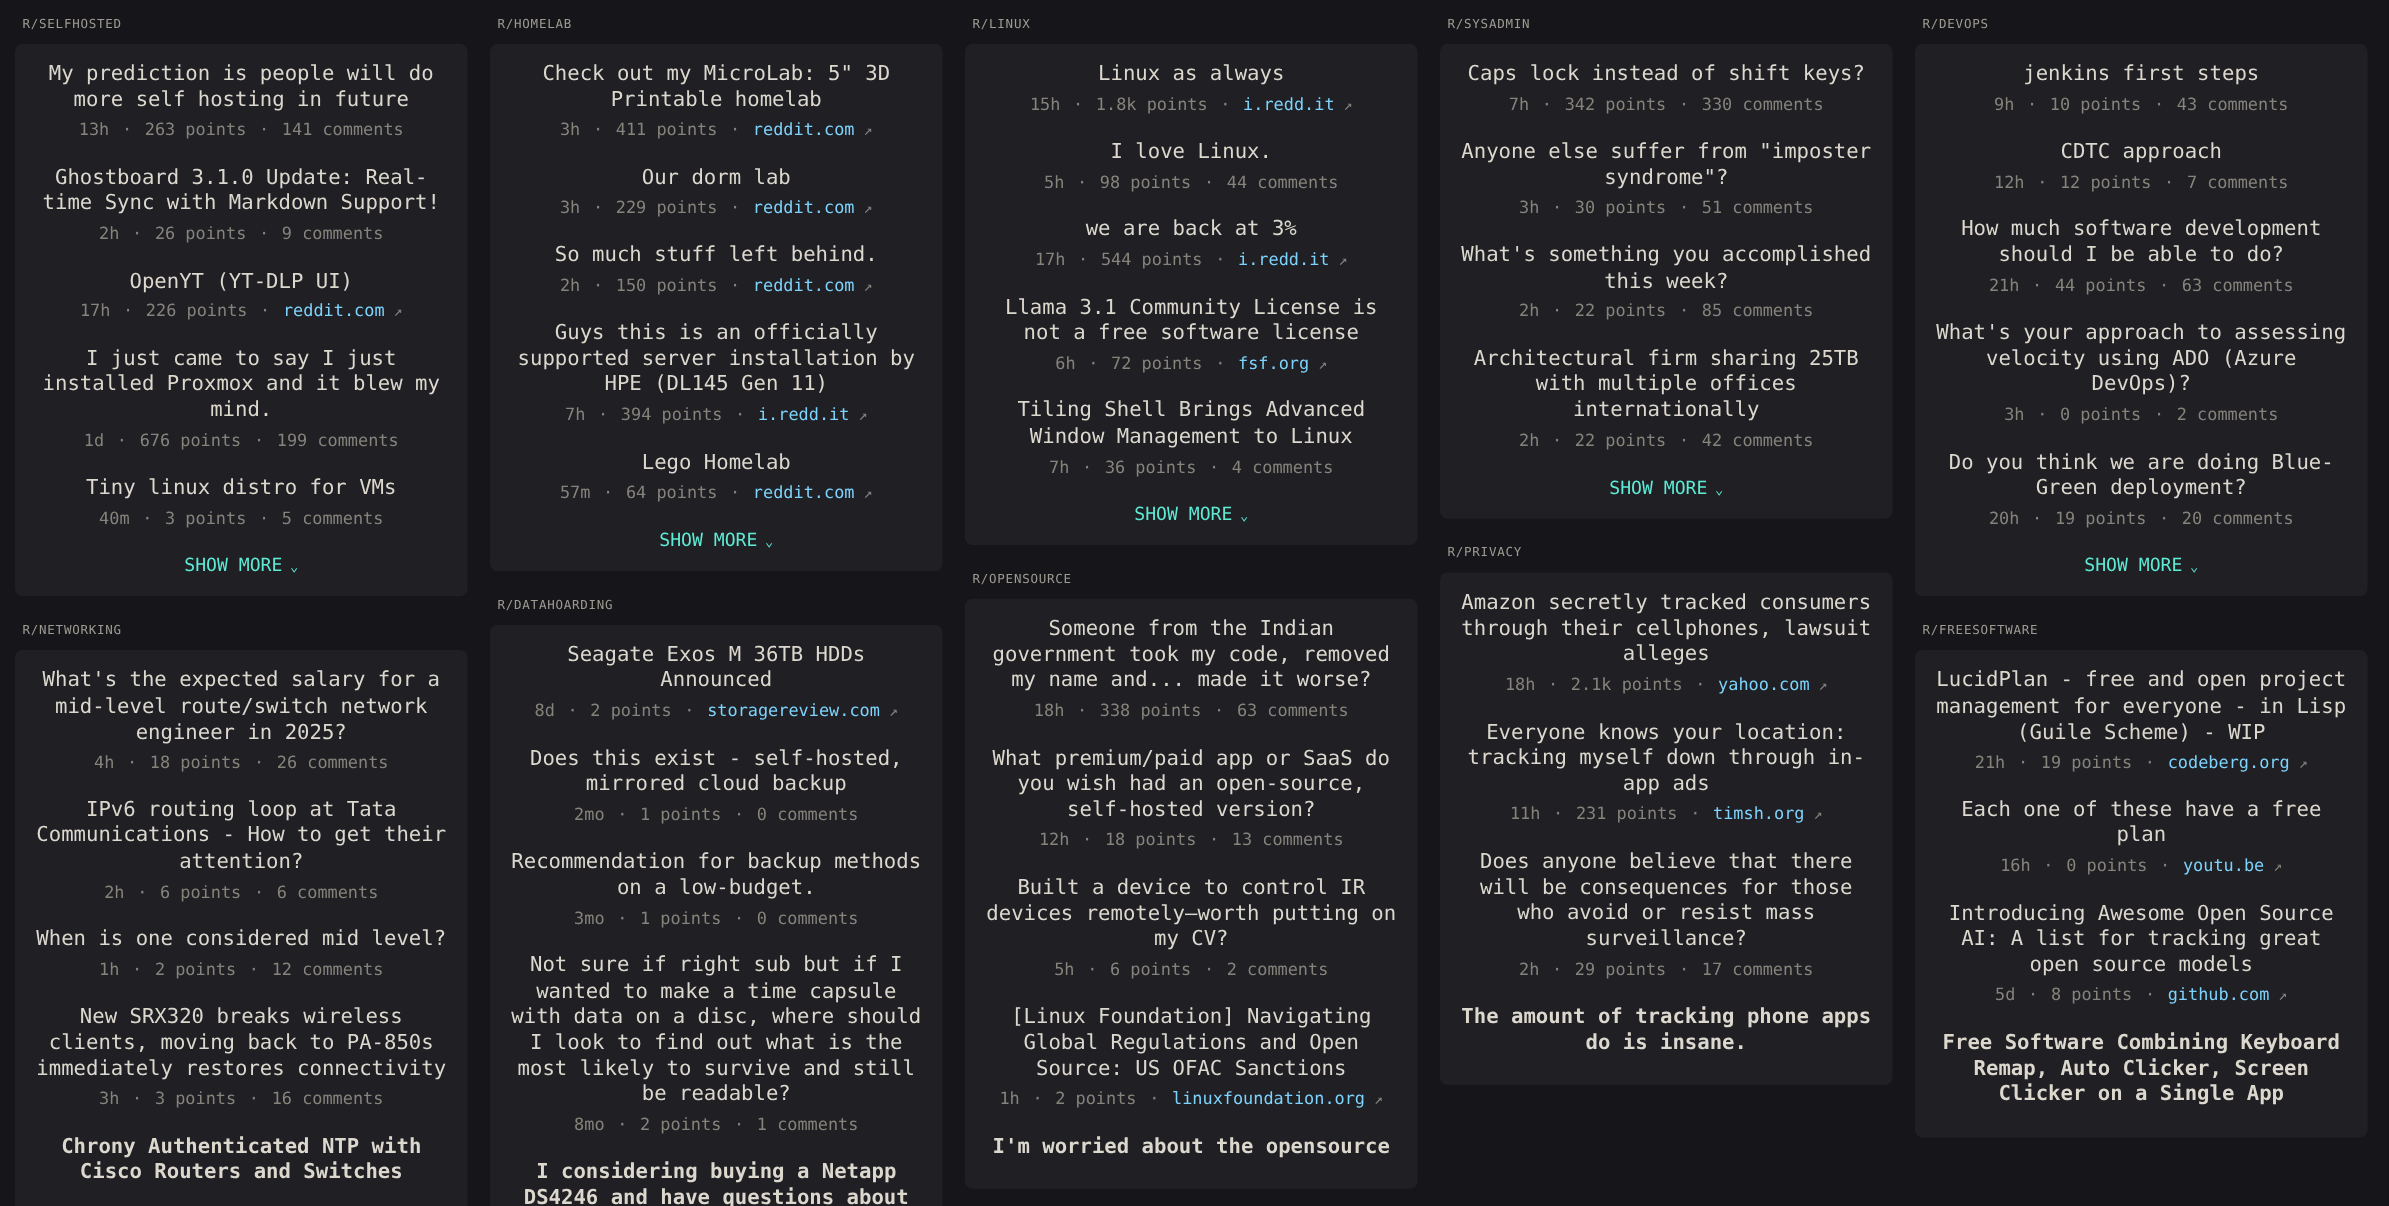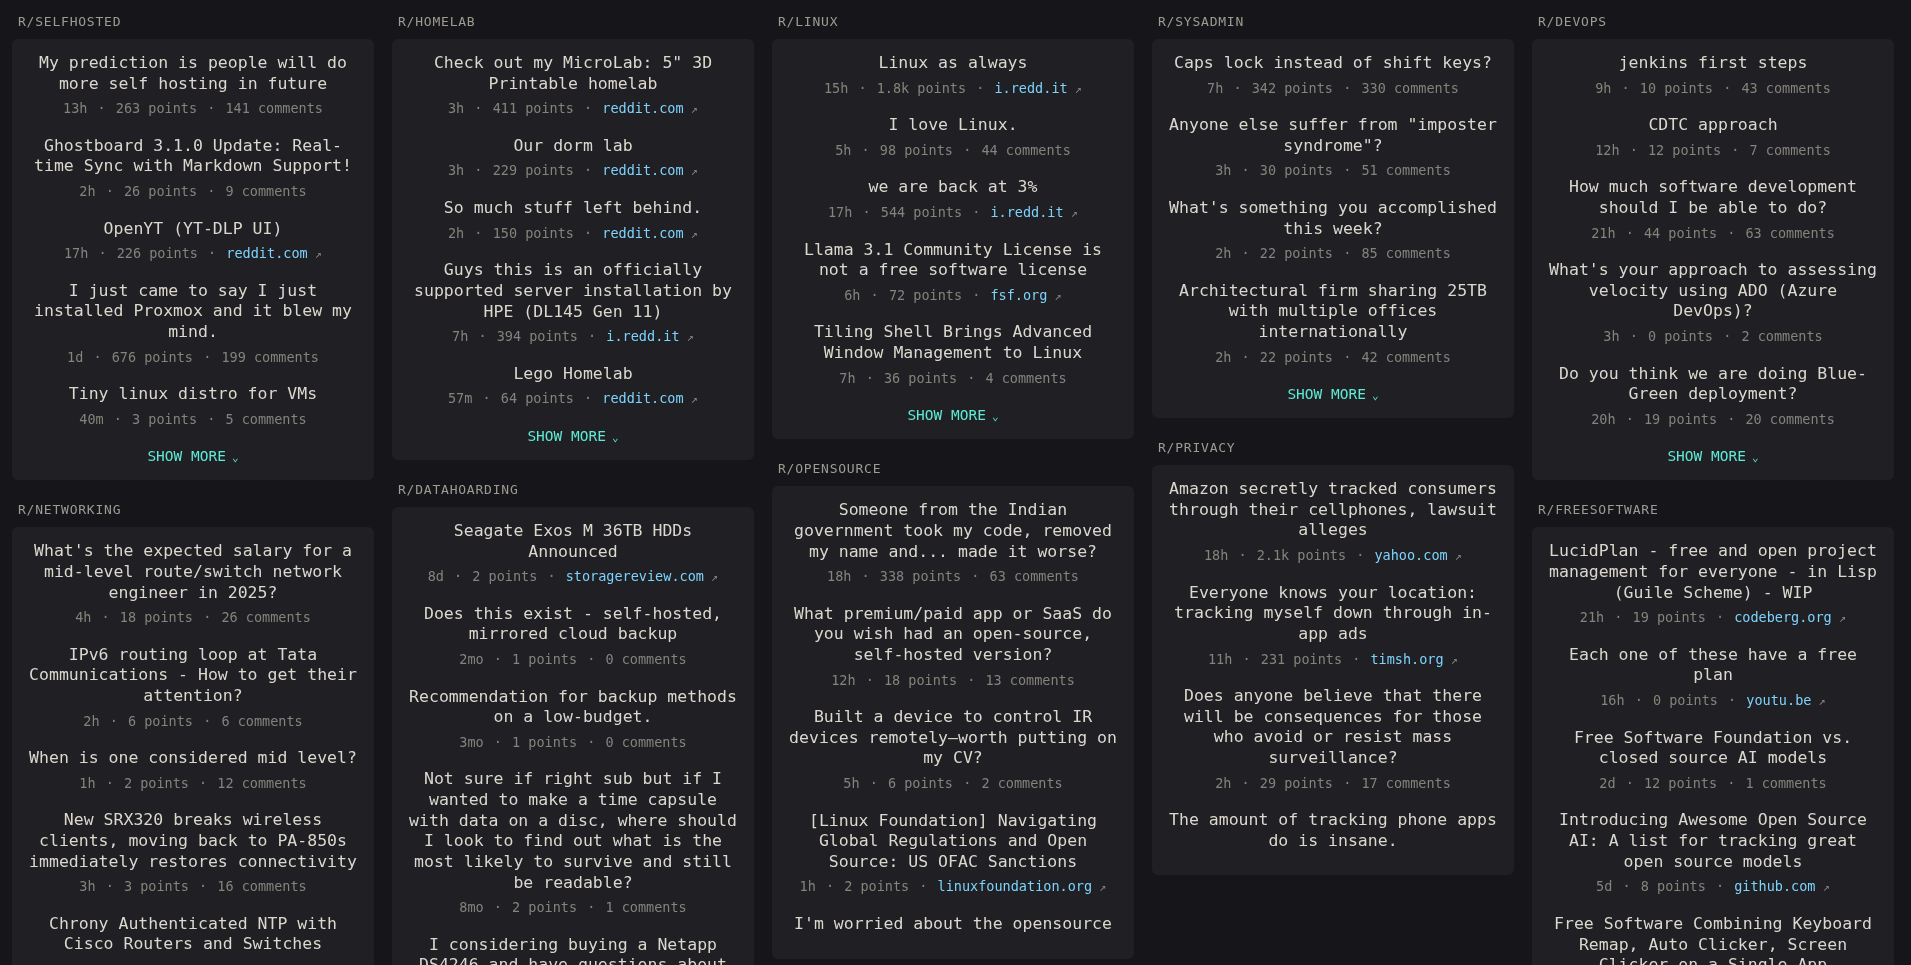--- a/index.html
+++ b/index.html
@@ -28,7 +28,7 @@
   }
   .sub-block { display: block; }
   .sub-header {
-    font-size: 13px;
+    font-size: 10px;
     letter-spacing: 0.06em;
     color: #9e9b92;
     padding: 0 6px 10px 6px;

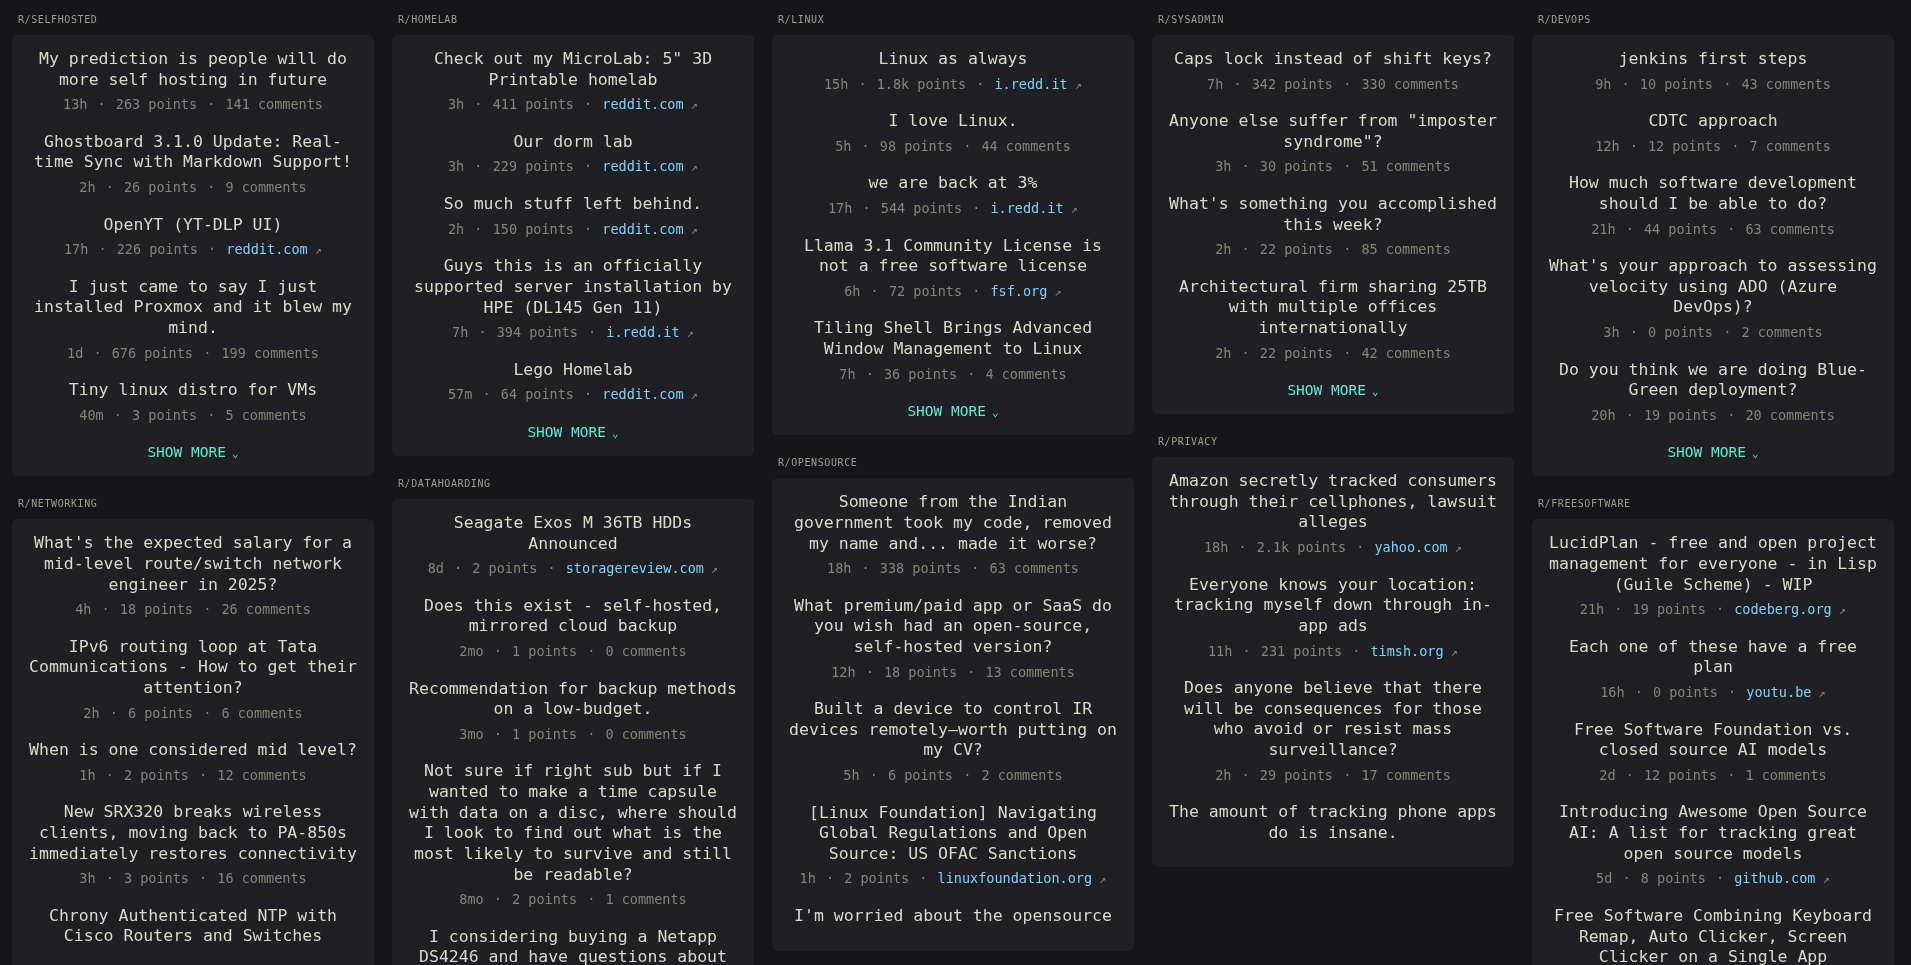--- a/index.html
+++ b/index.html
@@ -276,10 +276,6 @@
             <div class="post-meta"><span>16h</span><span class="dot"> · </span><span>0 points</span><span class="dot"> · </span><span class="domain">youtu.be</span><span class="ext"> ↗</span></div>
           </div>
           <div class="post">
-            <div class="post-title">Free Software Foundation vs. closed source AI models</div>
-            <div class="post-meta"><span>2d</span><span class="dot"> · </span><span>12 points</span><span class="dot"> · </span><span>1 comments</span></div>
-          </div>
-          <div class="post">
             <div class="post-title">Introducing Awesome Open Source AI: A list for tracking great open source models</div>
             <div class="post-meta"><span>5d</span><span class="dot"> · </span><span>8 points</span><span class="dot"> · </span><span class="domain">github.com</span><span class="ext"> ↗</span></div>
           </div>

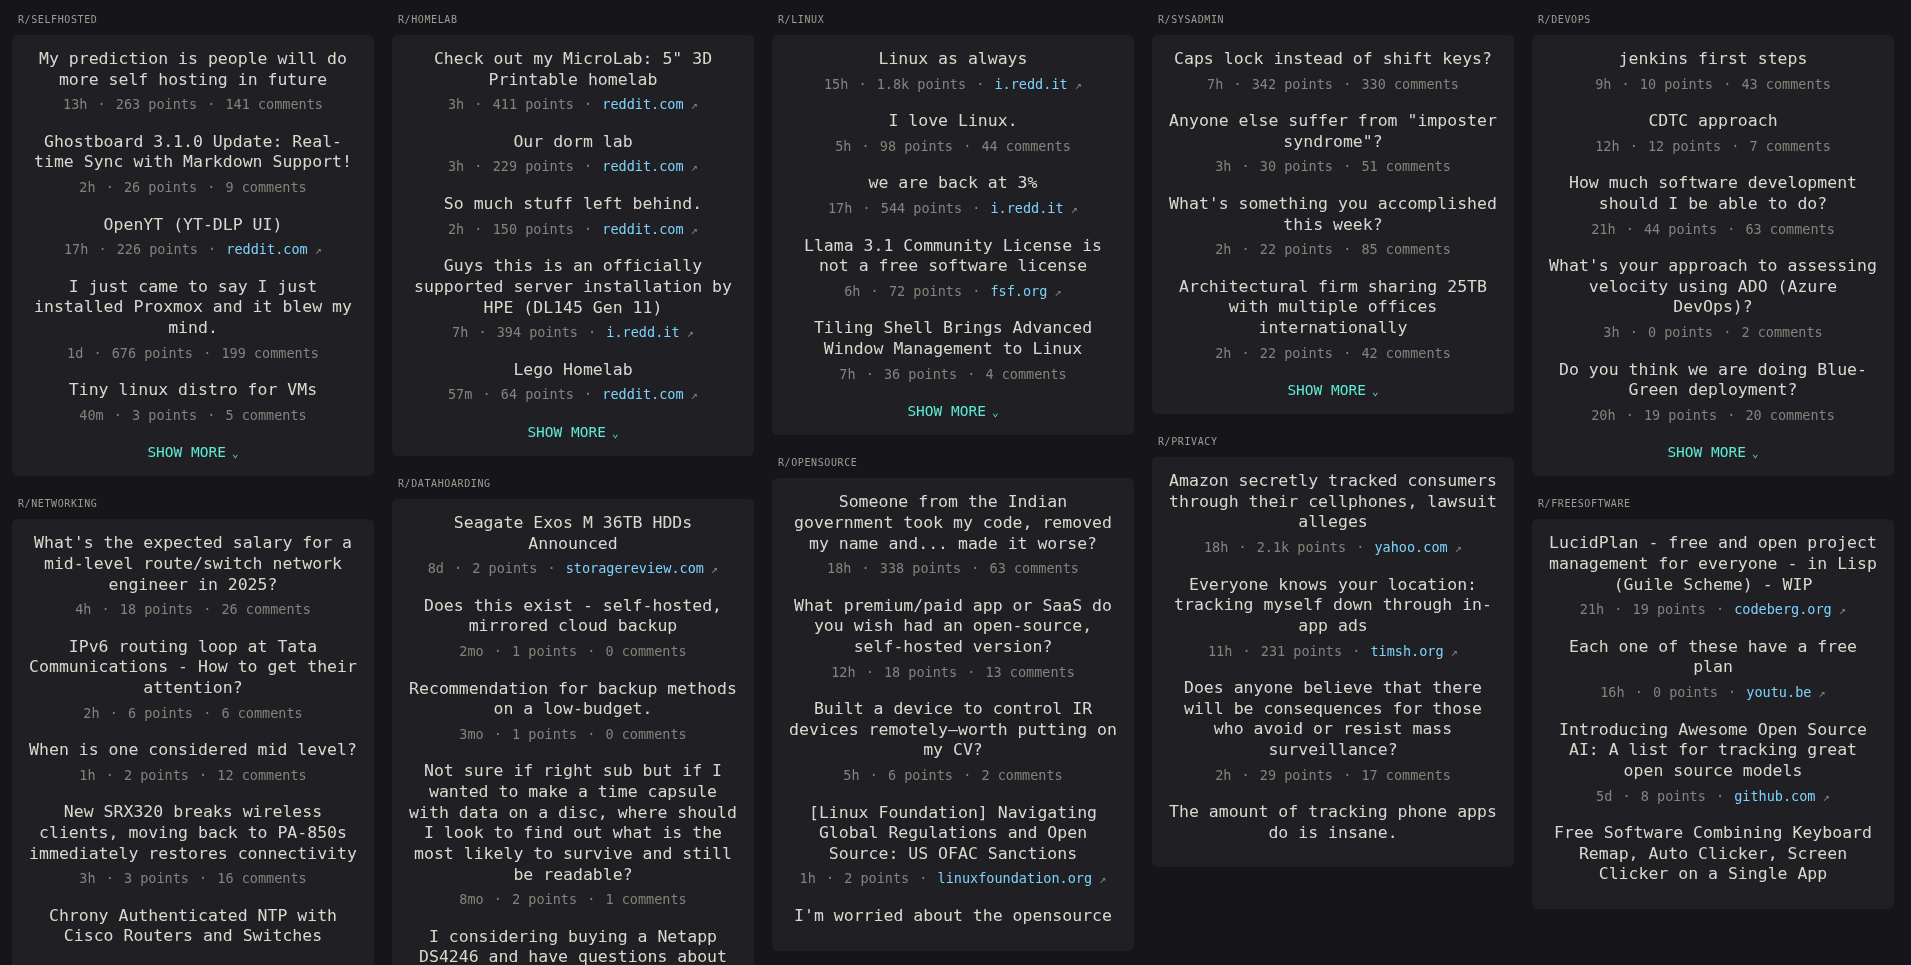--- a/index.html
+++ b/index.html
@@ -41,7 +41,7 @@
     text-align: center;
   }
   .post { padding: 0 0 18px 0; }
-  .post:last-child { padding-bottom: 10px; }
+  .post:last-child { padding-bottom: 10px; font-weight: bold; }
   .post-title {
     font-size: 16.5px;
     line-height: 1.25;

